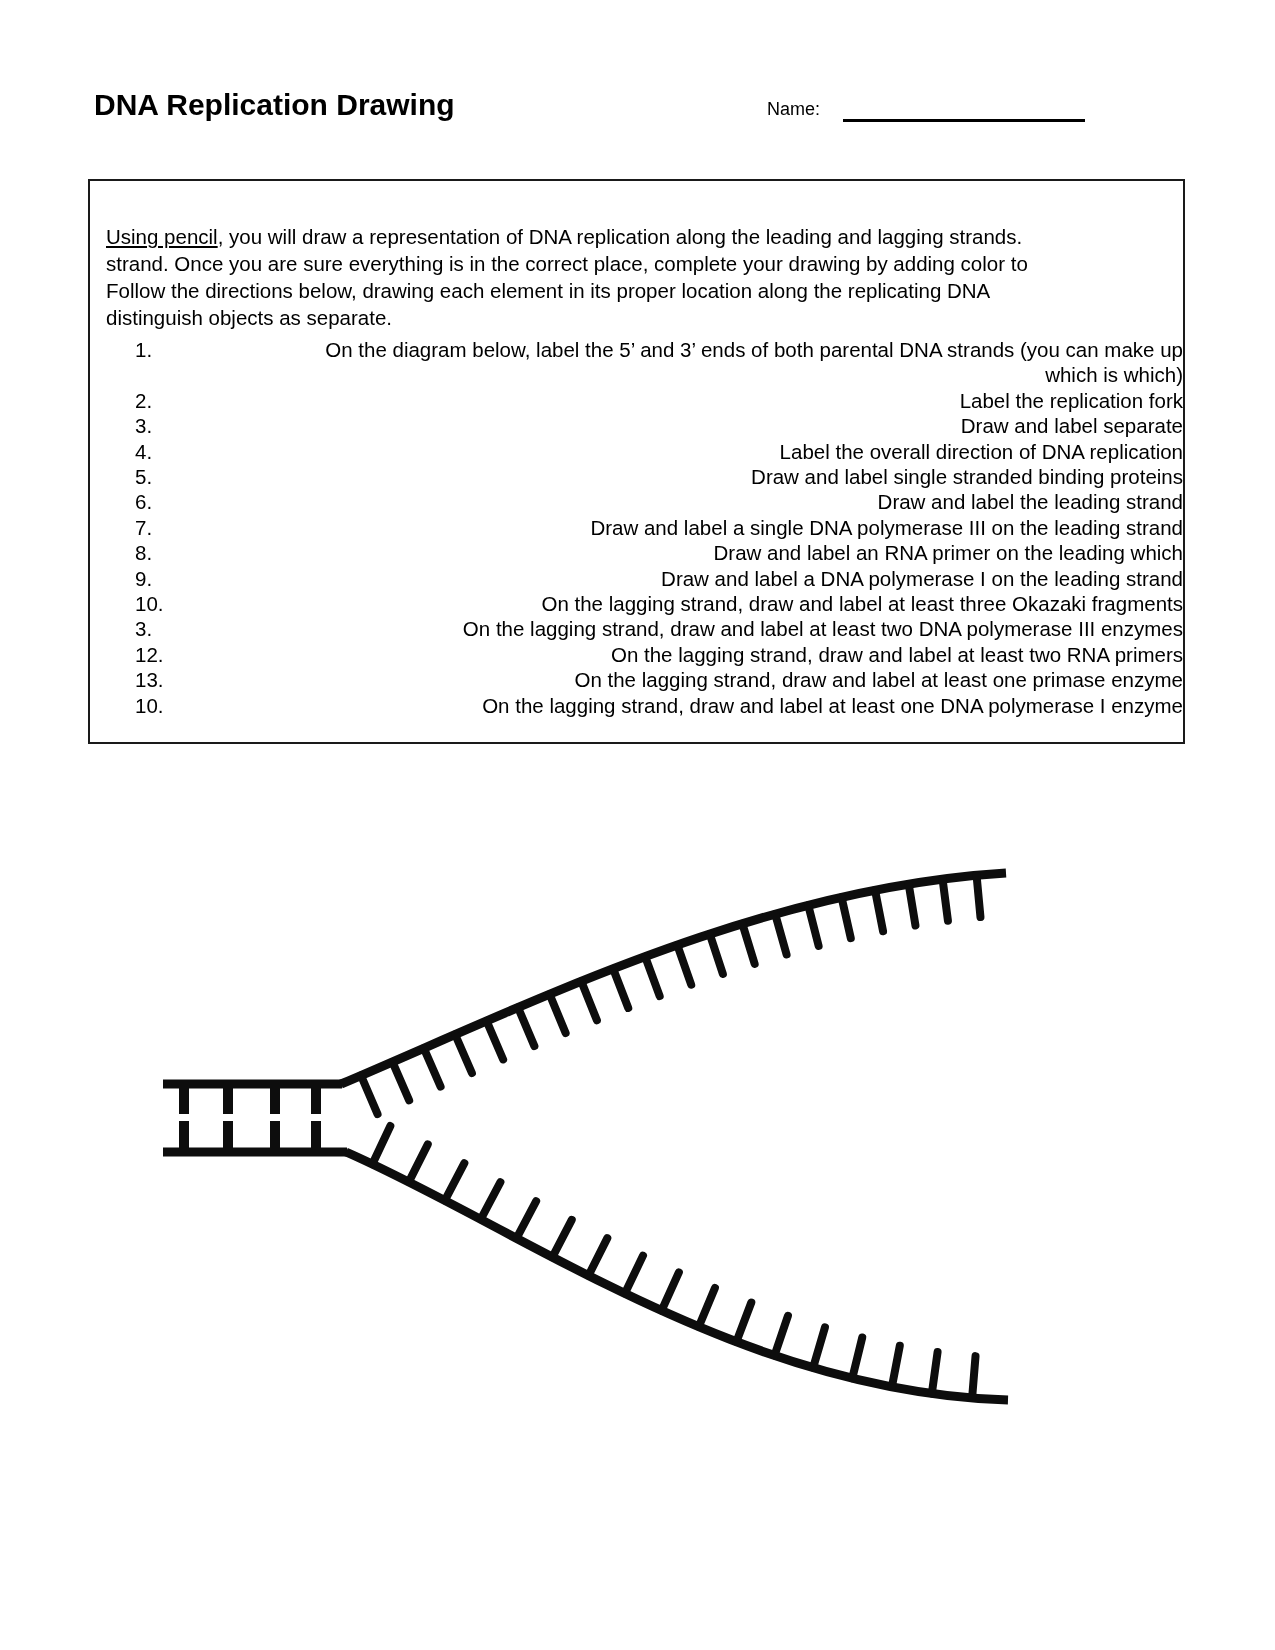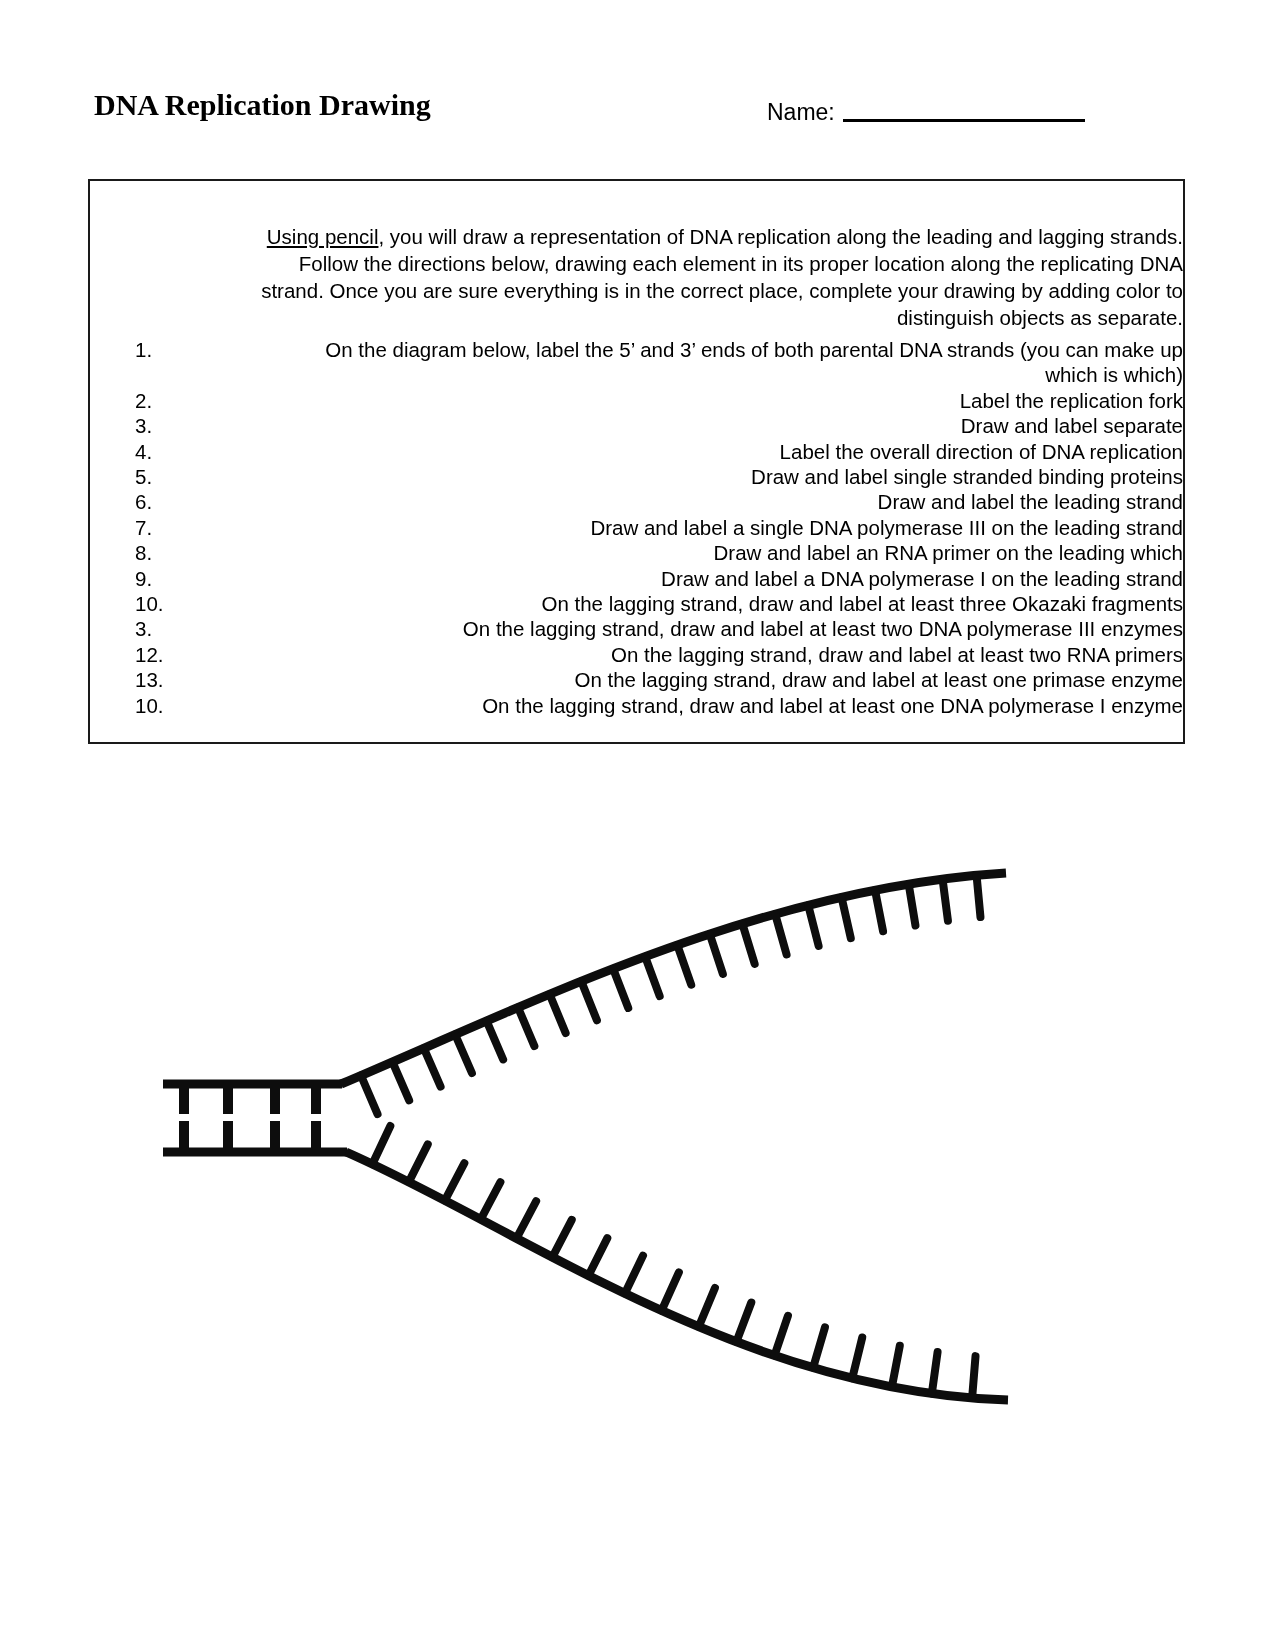--- a/index.html
+++ b/index.html
@@ -14,7 +14,6 @@
     position:absolute;left:94px;top:88px;
     font-size:30px;font-weight:bold;letter-spacing:0px;
     white-space:nowrap;
-    font-family:Liberation Serif, serif;
   }
   .name-label{
     position:absolute;left:767px;top:99px;

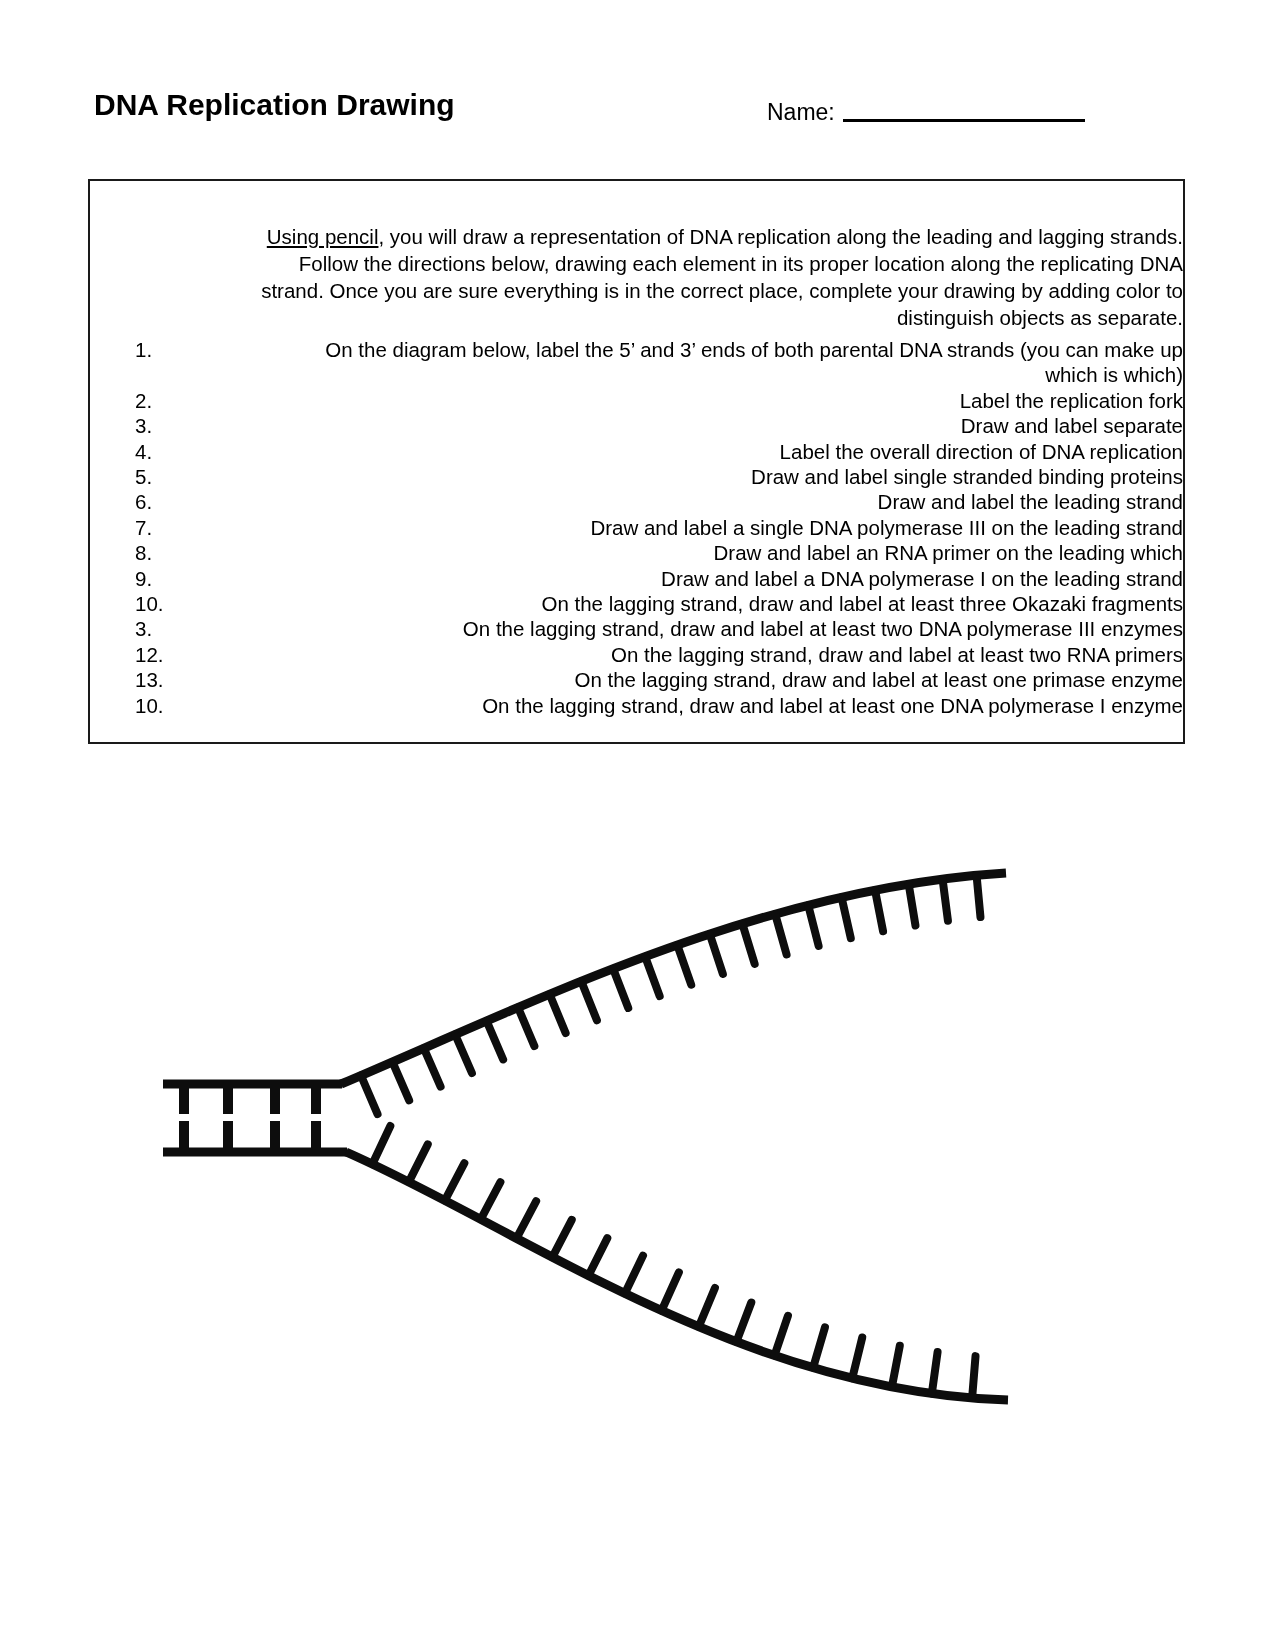--- a/index.html
+++ b/index.html
@@ -17,7 +17,7 @@
   }
   .name-label{
     position:absolute;left:767px;top:99px;
-    font-size:23px;white-space:nowrap;
+    font-size:18px;white-space:nowrap;
   }
   .name-line{
     position:absolute;left:843px;top:119px;

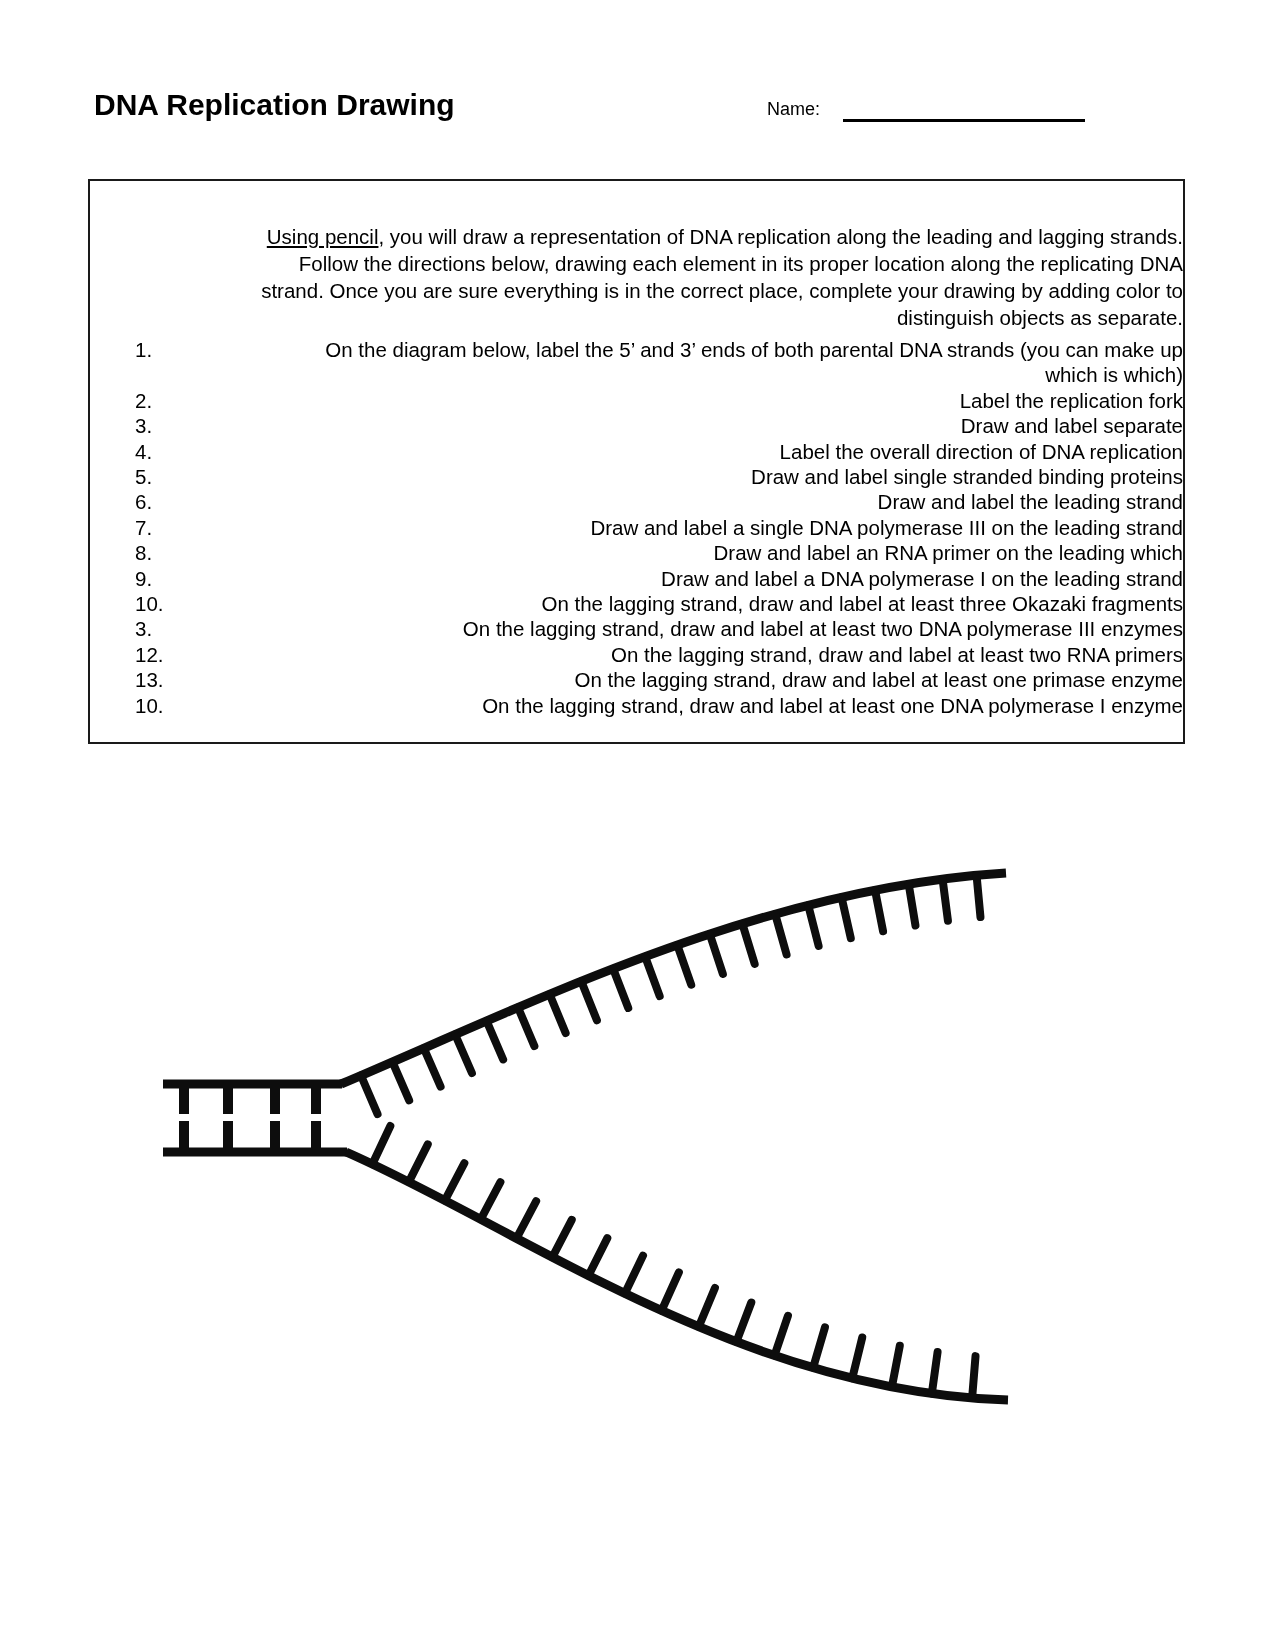--- a/index.html
+++ b/index.html
@@ -31,7 +31,7 @@
   }
   .intro{
     margin:42px 0 0 16px;
-    font-size:20.5px;line-height:27px;text-align:right;
+    font-size:20.5px;line-height:27px;
   }
   .intro .pline{white-space:nowrap;}
   .uline{text-decoration:underline;}

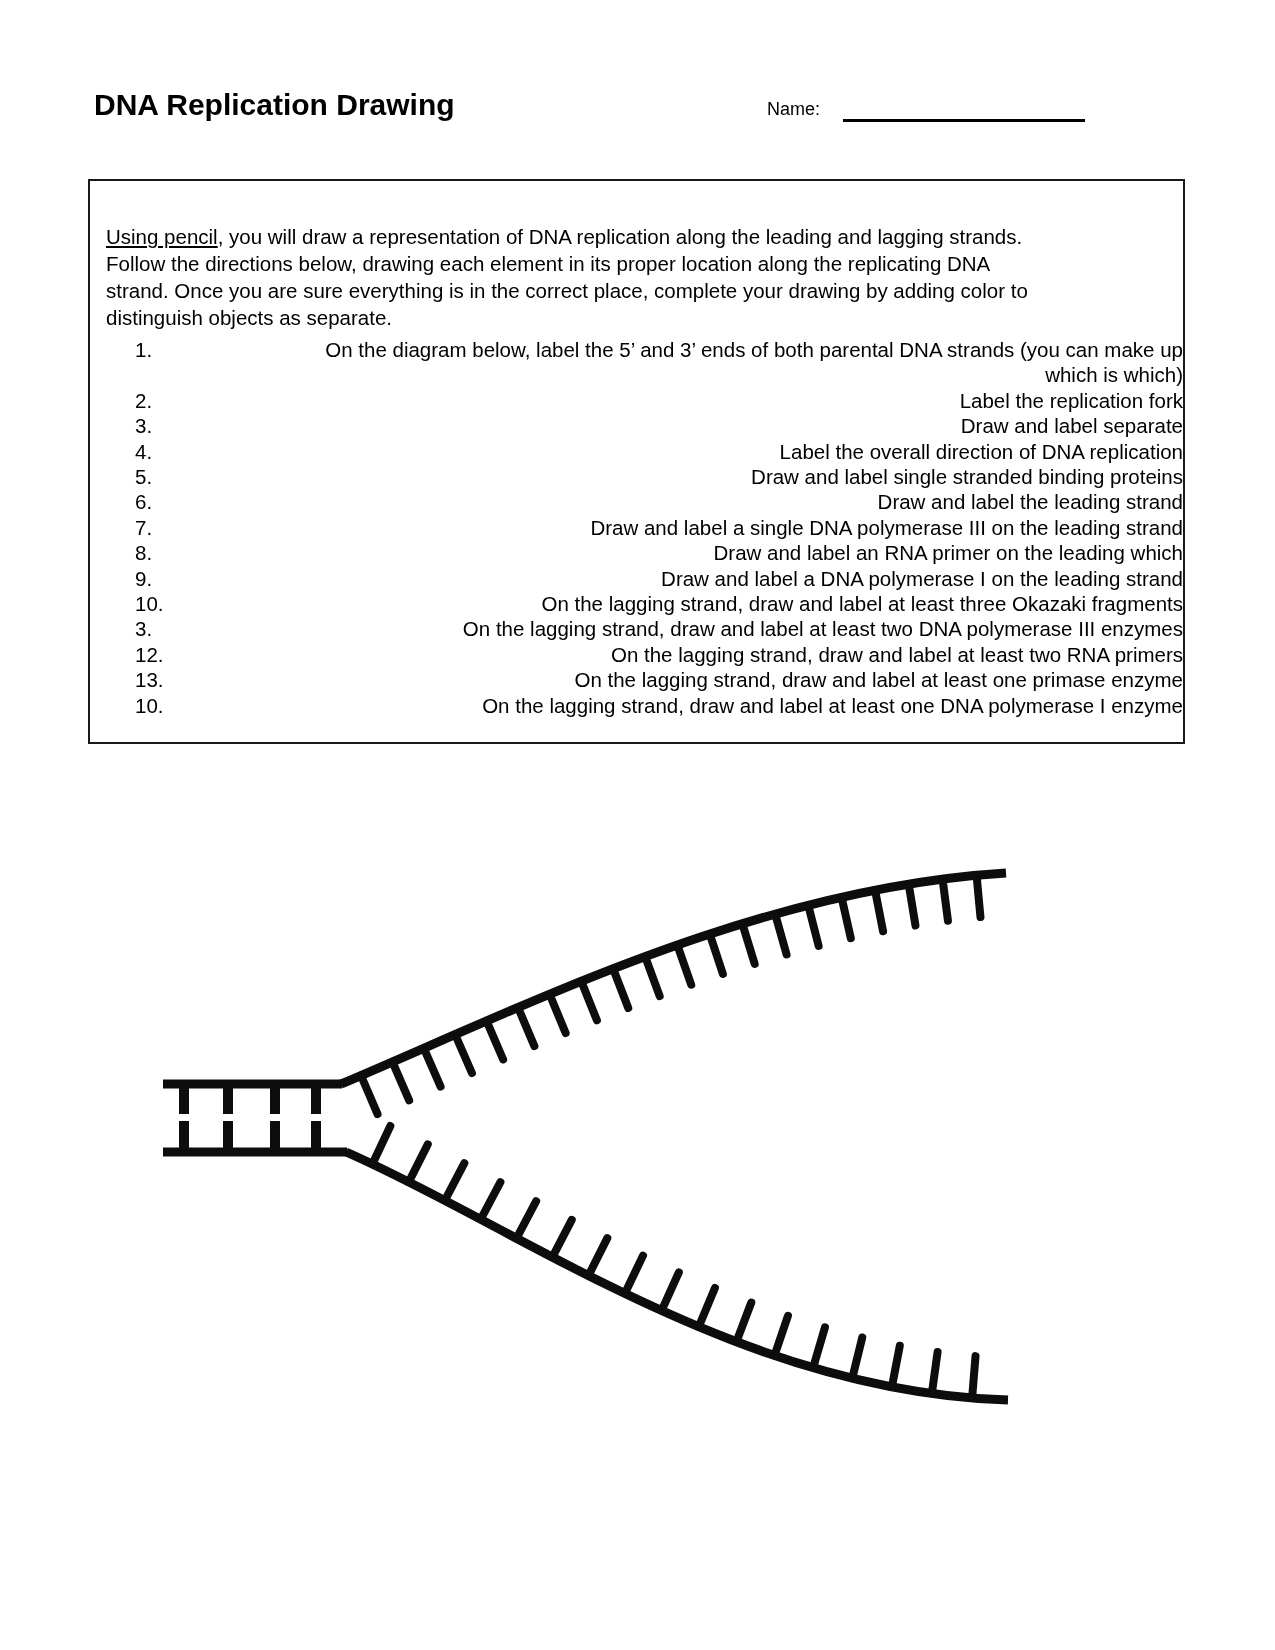--- a/index.html
+++ b/index.html
@@ -60,8 +60,8 @@
 <div class="instr-box">
   <div class="intro">
     <div class="pline"><span class="uline">Using pencil</span><span>, you will draw a representation of DNA replication along the leading and lagging strands.</span></div>
+    <div class="pline">strand.  Once you are sure everything is in the correct place, complete your drawing by adding color to</div>
     <div class="pline">Follow the directions below, drawing each element in its proper location along the replicating DNA</div>
-    <div class="pline">strand.  Once you are sure everything is in the correct place, complete your drawing by adding color to</div>
     <div class="pline">distinguish objects as separate.</div>
   </div>
   <div class="ilist">

